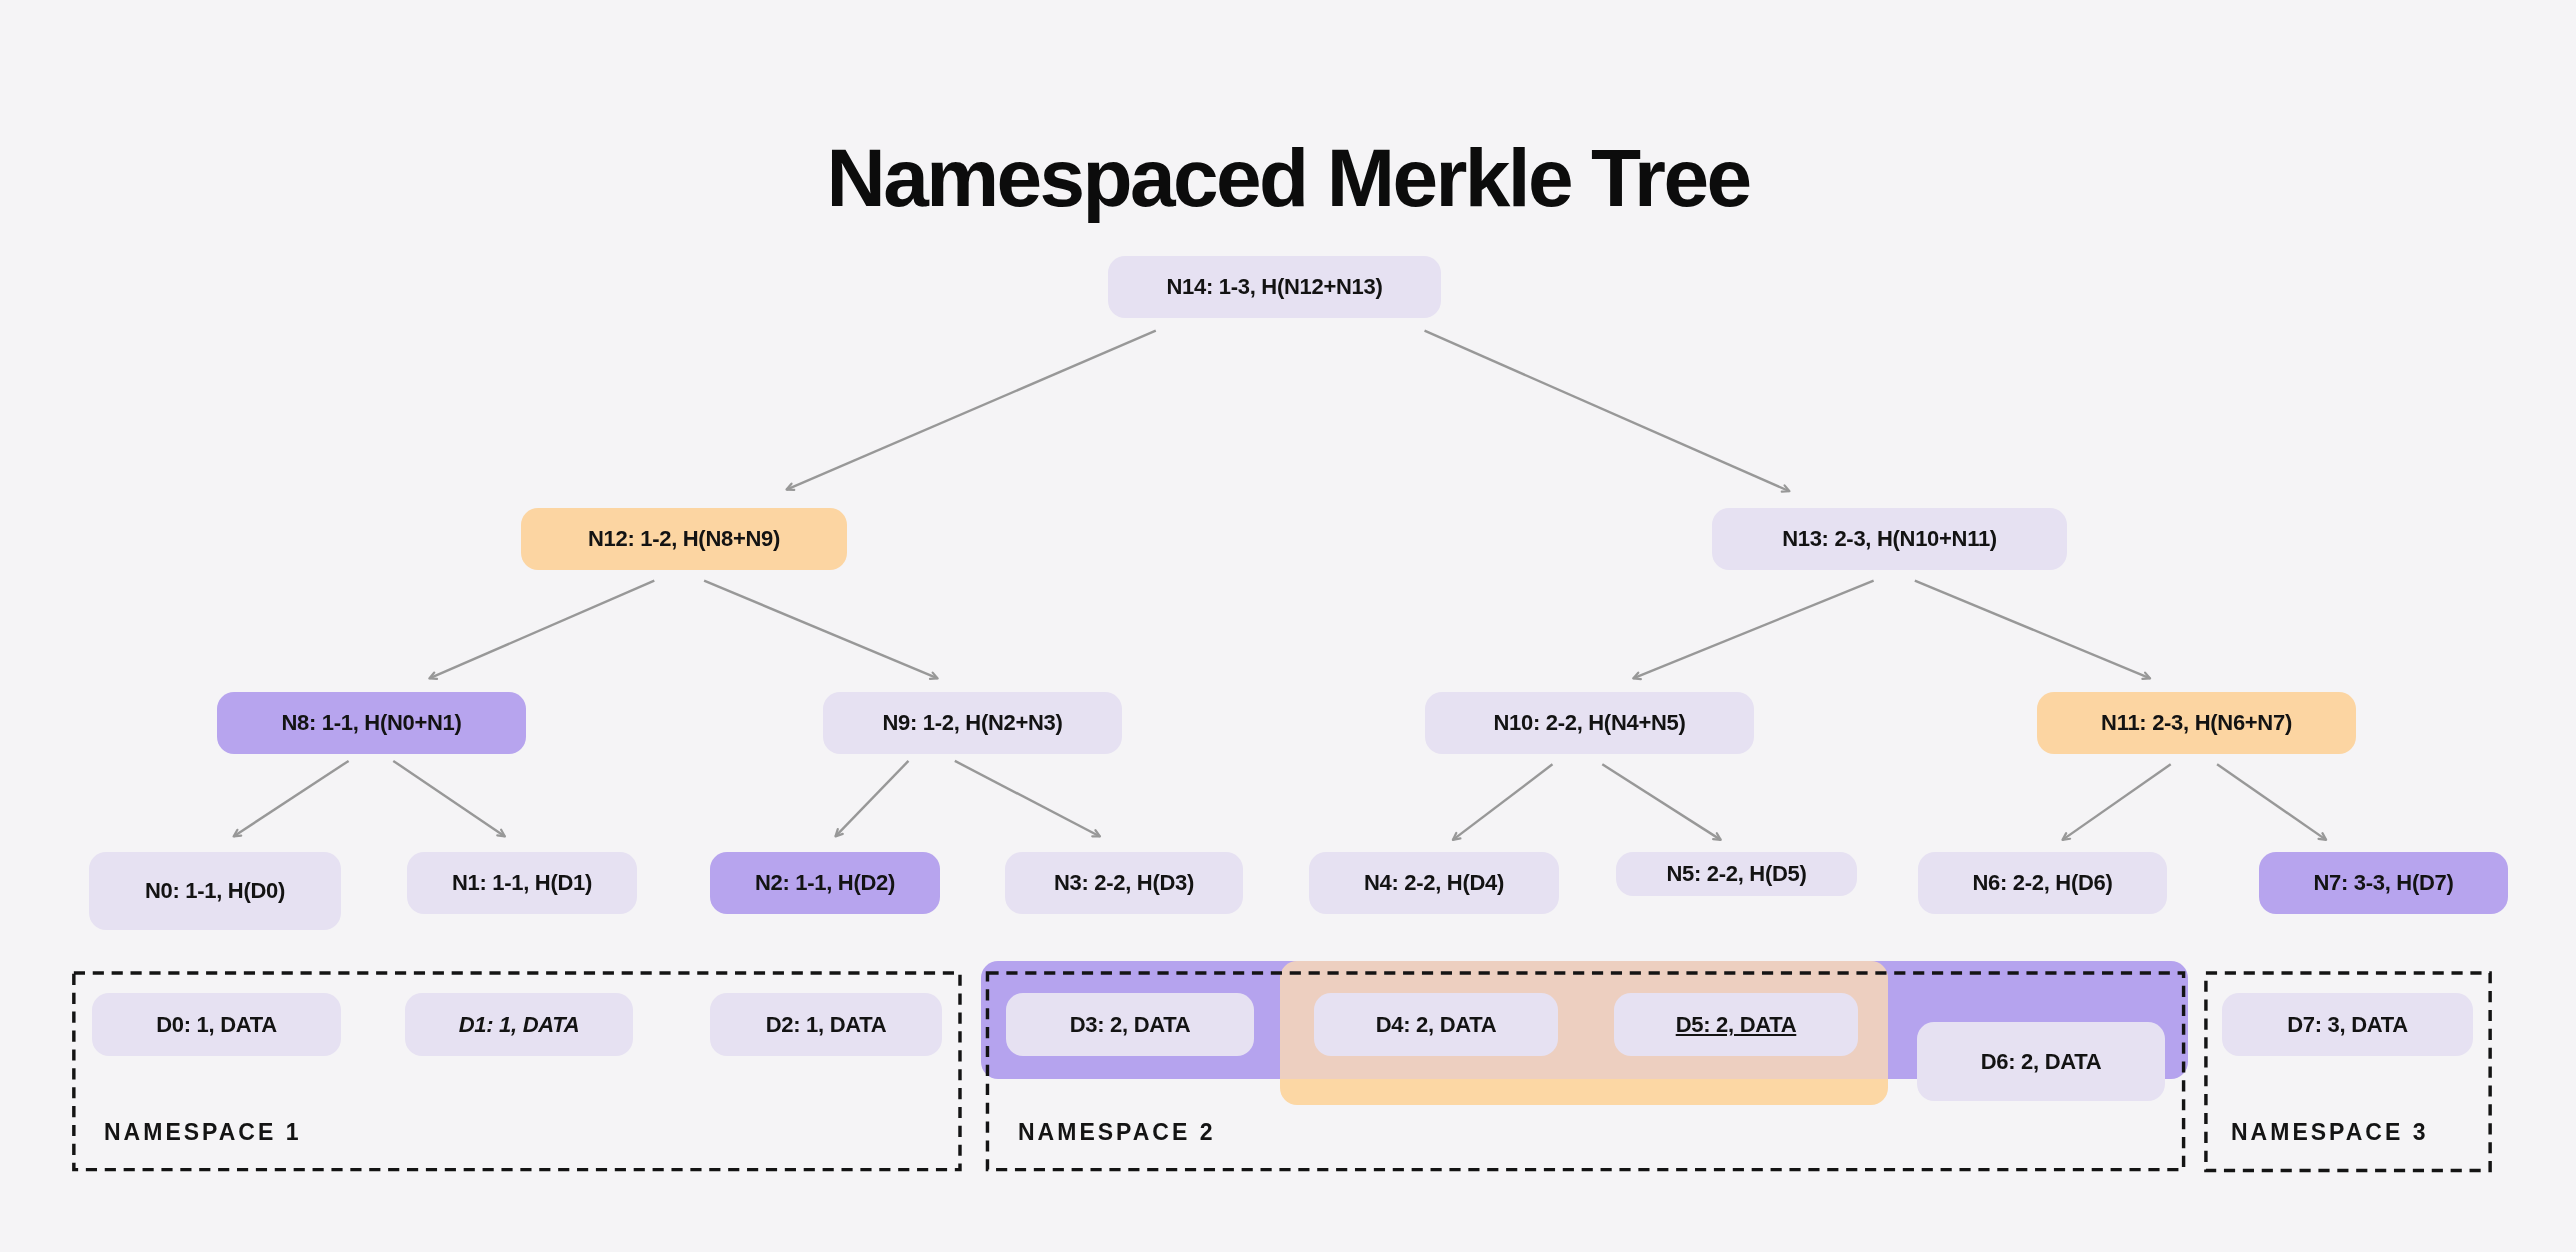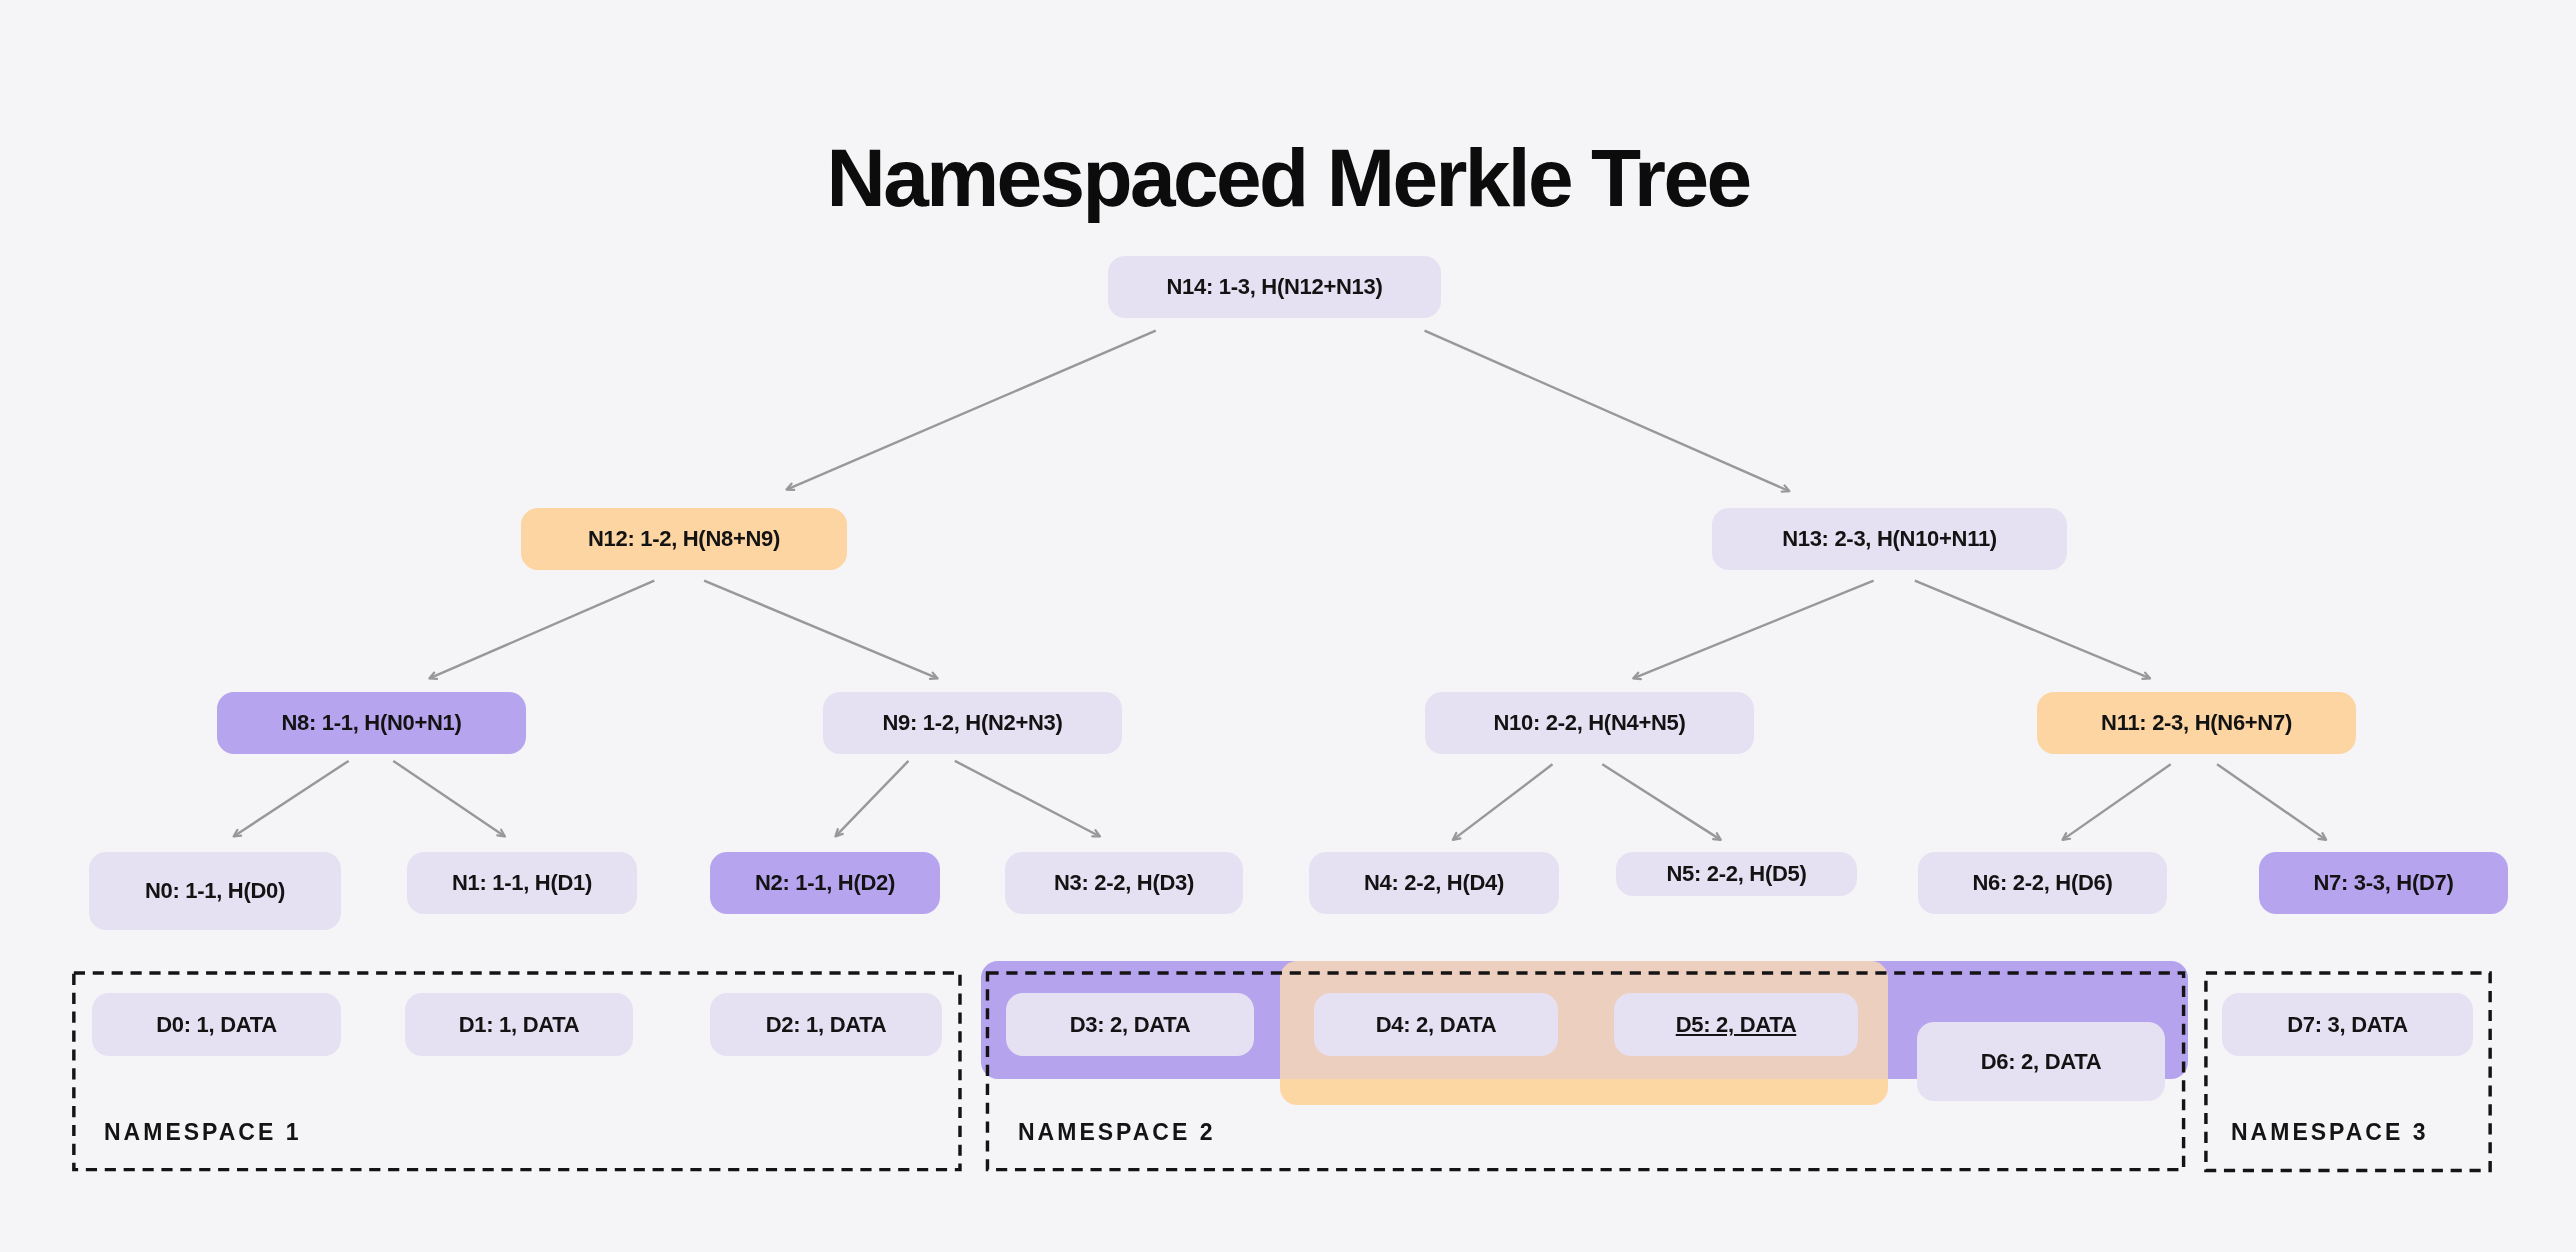--- a/index.html
+++ b/index.html
@@ -125,7 +125,7 @@
       <div class="node v-default" style="left: 1918px; top: 852px; width: 249px; height: 62px;">N6: 2-2, H(D6)</div>
       <div class="node v-purple" style="left: 2221px; top: 852px; width: 249px; height: 62px; margin-left: 38px;">N7: 3-3, H(D7)</div>
       <div class="node v-default" style="left: 92px; top: 993px; width: 249px; height: 63px;">D0: 1, DATA</div>
-      <div class="node v-default" style="left: 405px; top: 993px; width: 228px; height: 63px;">D1: 1, DATA</div>
+      <div class="node v-default" style="left: 405px; top: 993px; width: 228px; height: 63px; font-style: italic;">D1: 1, DATA</div>
       <div class="node v-default" style="left: 710px; top: 993px; width: 232px; height: 63px;">D2: 1, DATA</div>
       <div class="node v-default" style="left: 1006px; top: 993px; width: 248px; height: 63px;">D3: 2, DATA</div>
       <div class="node v-default" style="left: 1314px; top: 993px; width: 244px; height: 63px;">D4: 2, DATA</div>

